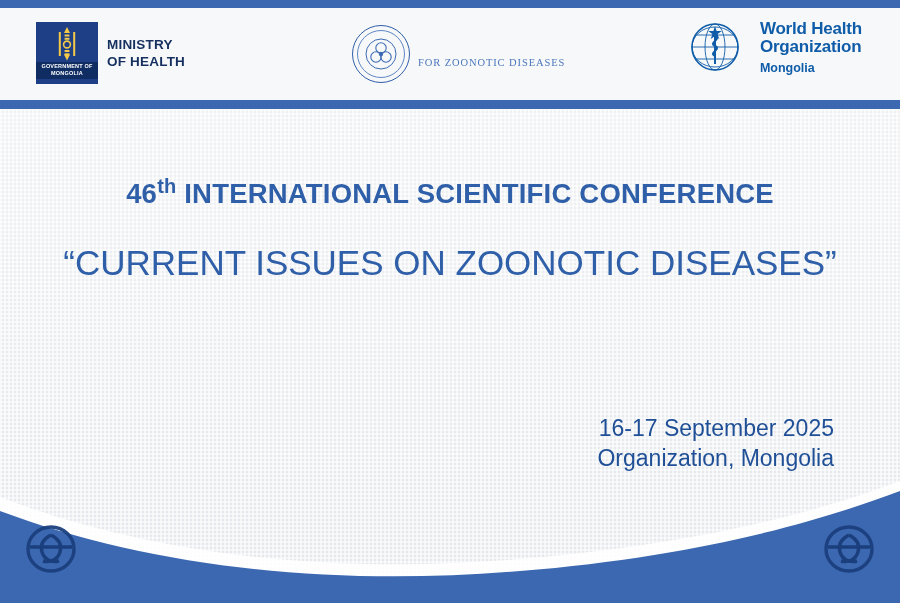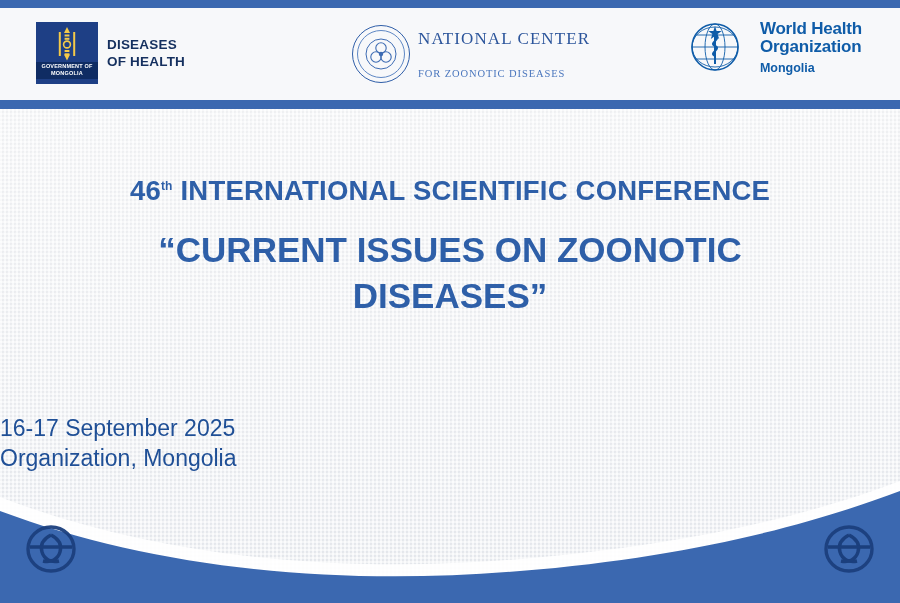--- a/index.html
+++ b/index.html
@@ -255,7 +255,7 @@
       </div>
     </div>
     <div class="moh-label">
-      <div>DISEASES</div>
+      <div>MINISTRY</div>
       <div>OF HEALTH</div>
     </div>
   </div>

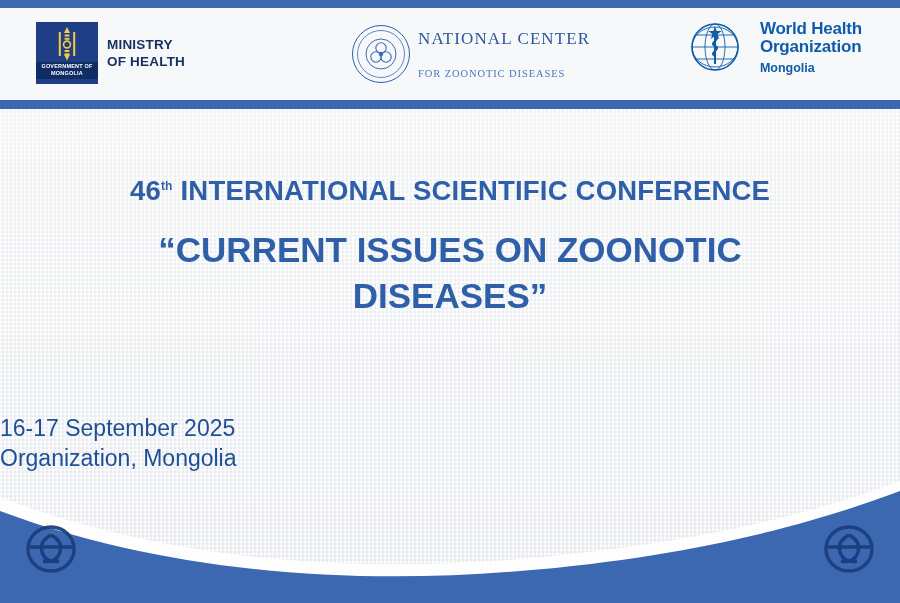--- a/index.html
+++ b/index.html
@@ -273,7 +273,6 @@
       </svg>
     </div>
     <div class="nczd-text">
-      <div class="nczd-line1">NATIONAL CENTER</div>
       <div class="nczd-line2">FOR ZOONOTIC DISEASES</div>
     </div>
   </div>

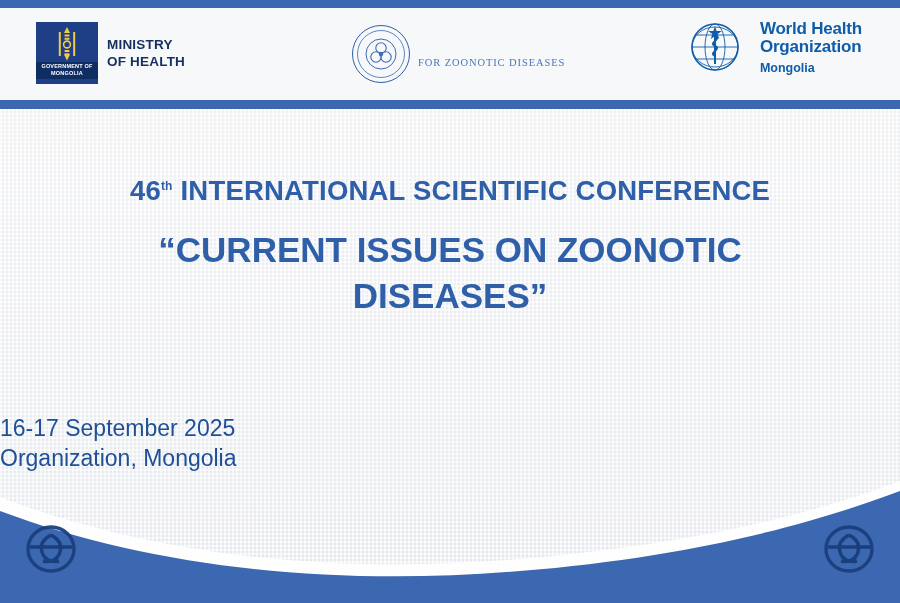--- a/index.html
+++ b/index.html
@@ -183,7 +183,7 @@
     white-space: nowrap;
   }
   .line-1 sup {
-    font-size: 12px;
+    font-size: 20px;
     vertical-align: super;
   }
   .line-2 {

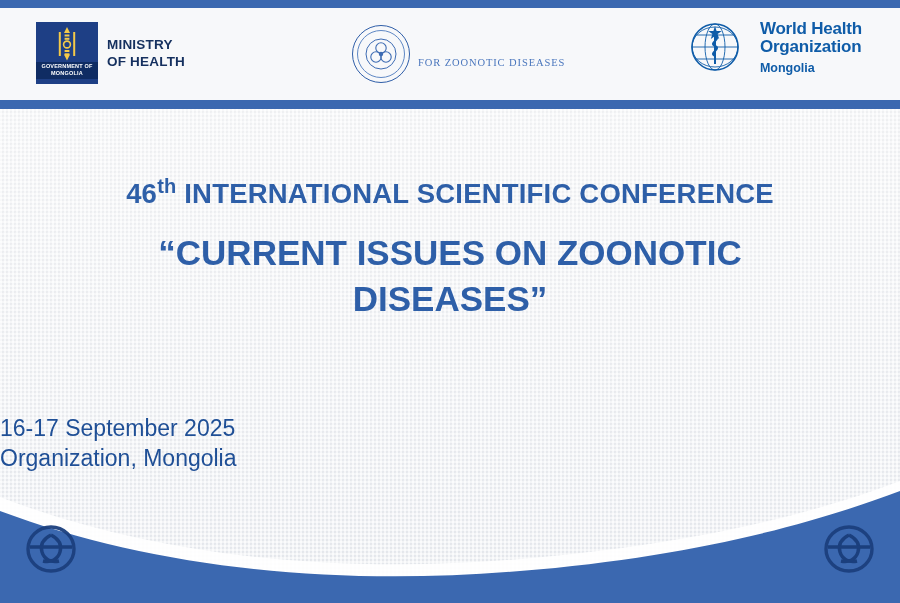--- a/index.html
+++ b/index.html
@@ -189,9 +189,9 @@
   .line-2 {
     color: #2e5fa8;
     font-size: 35px;
-    font-weight: bold;
+    font-weight: normal;
     line-height: 46px;
-    margin-top: 20px;
+    margin-top: 30px;
     padding: 0 61px;
   }
 

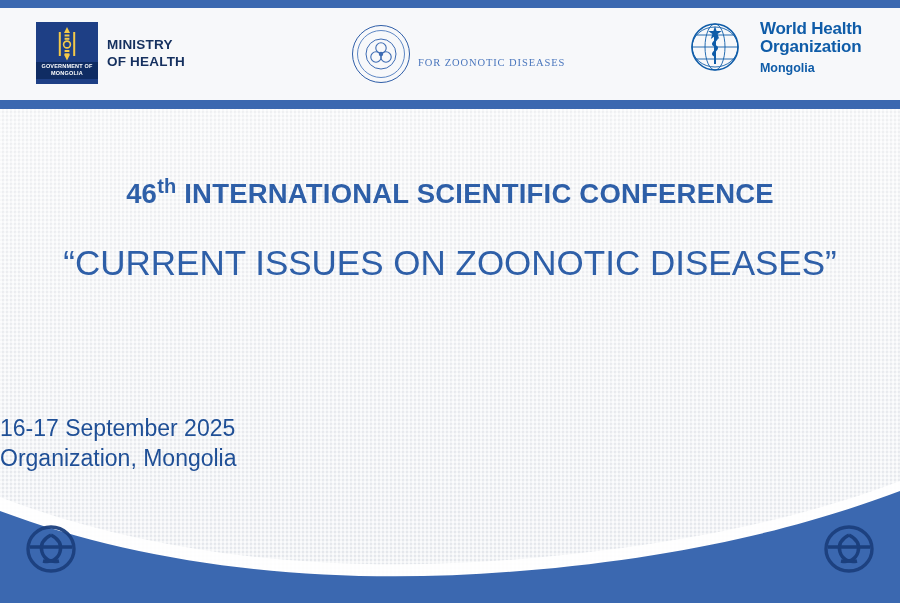--- a/index.html
+++ b/index.html
@@ -200,7 +200,7 @@
     top: 413px;
     left: 0;
     width: 834px;
-    text-align: left;
+    text-align: right;
     color: #1f4f96;
     font-size: 23px;
     line-height: 30px;

